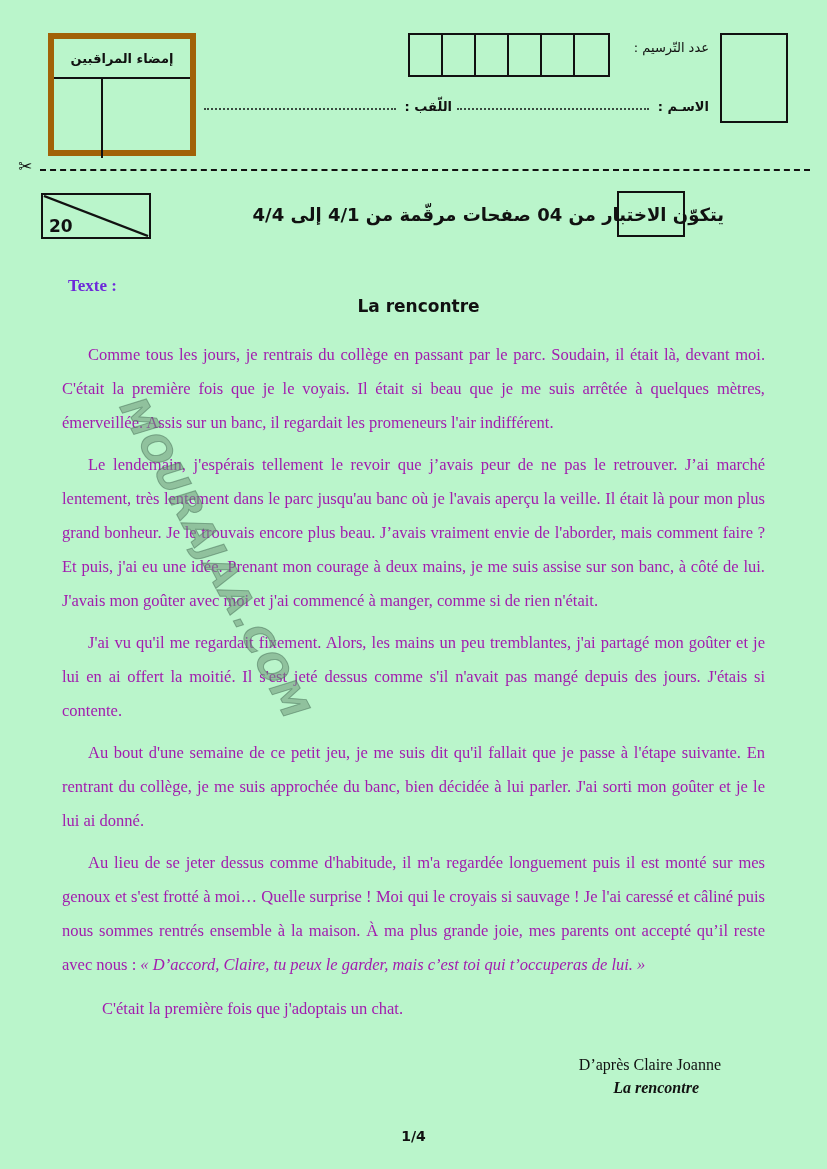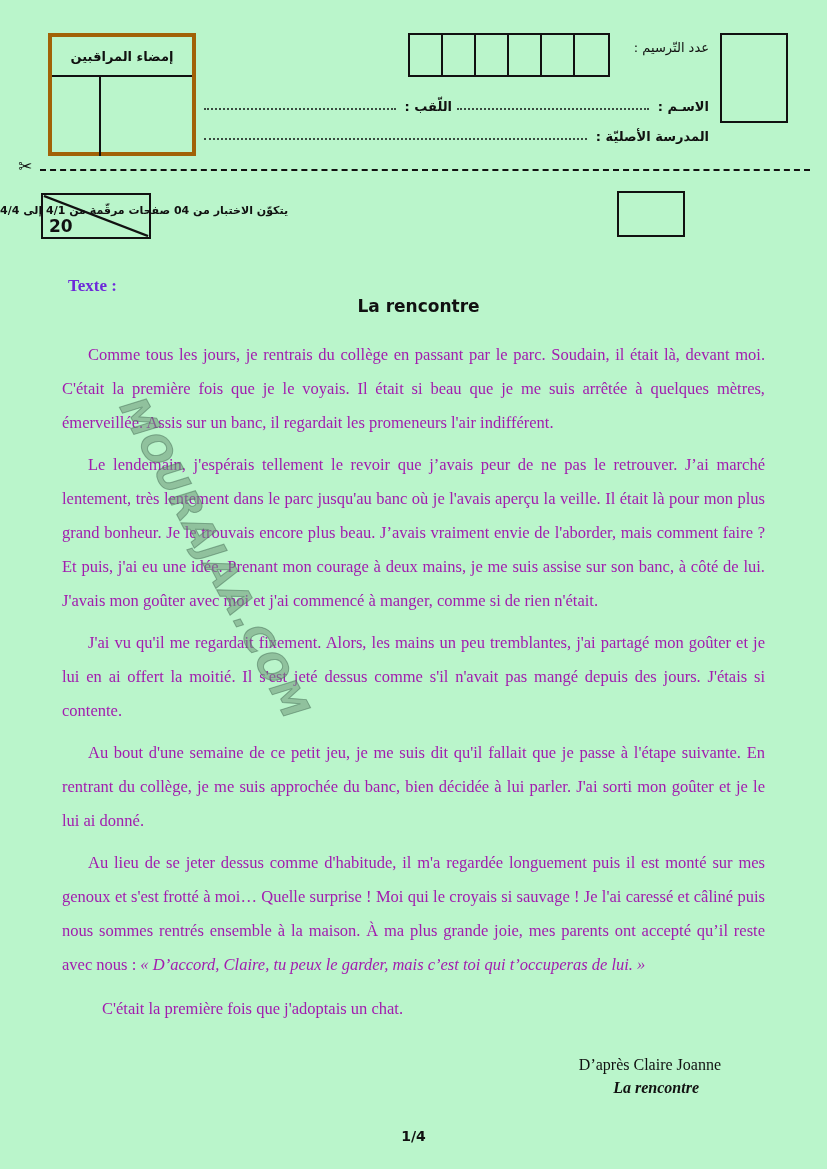--- a/index.html
+++ b/index.html
@@ -65,7 +65,7 @@
     top: 33px;
     width: 148px;
     height: 123px;
-    border: 4px solid #a16207;
+    border: 6px solid #a16207;
     box-sizing: border-box;
   }
   .supervisors-title {

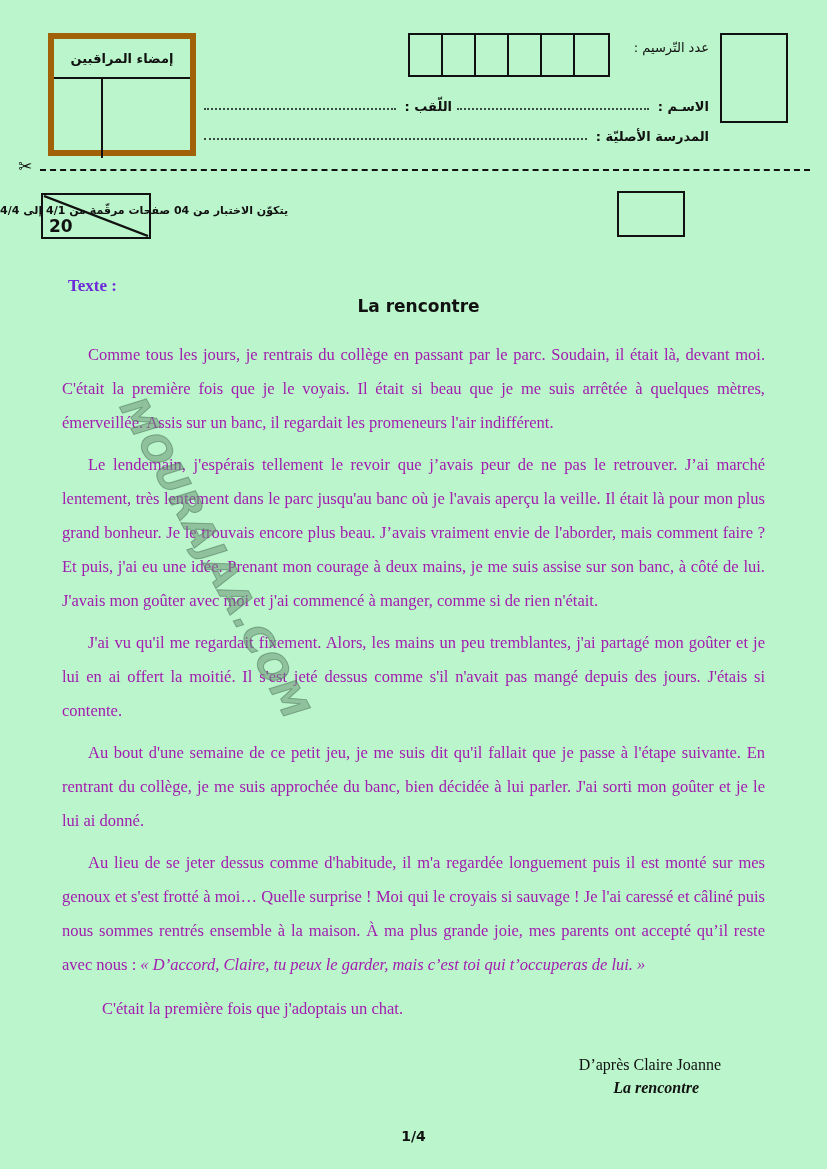--- a/index.html
+++ b/index.html
@@ -352,10 +352,6 @@
       <span class="dotted-fill"></span>
     </div>
 
-    <div class="field-row row-school">
-      <span class="field-label">المدرسة الأصليّة :</span>
-      <span class="dotted-fill"></span>
-    </div>
 
     <div class="cut-row">
       <span class="scissors">✂</span>

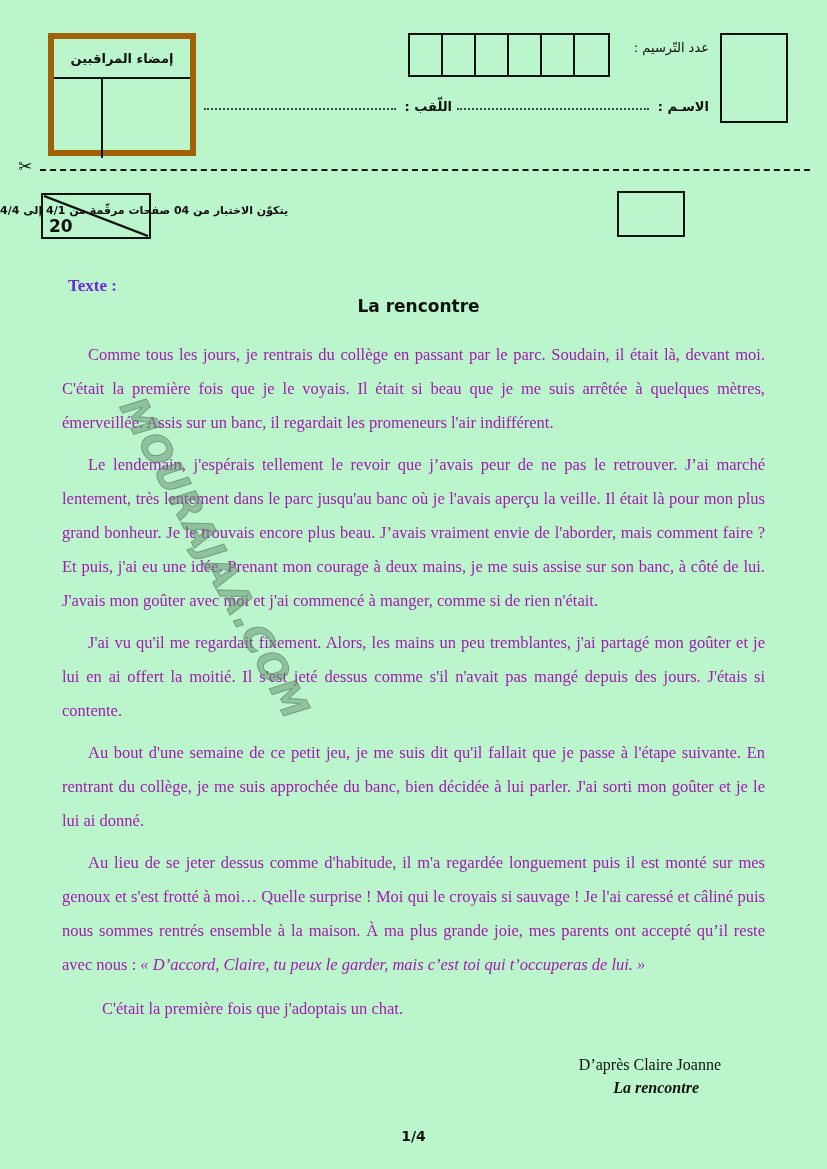--- a/index.html
+++ b/index.html
@@ -223,10 +223,10 @@
     left: 0;
     right: 0;
     top: 22px;
-    text-align: left;
+    text-align: right;
     direction: rtl;
     font-family: "DejaVu Sans", sans-serif;
-    font-size: 11px;
+    font-size: 18px;
     font-weight: bold;
     color: #111;
   }

